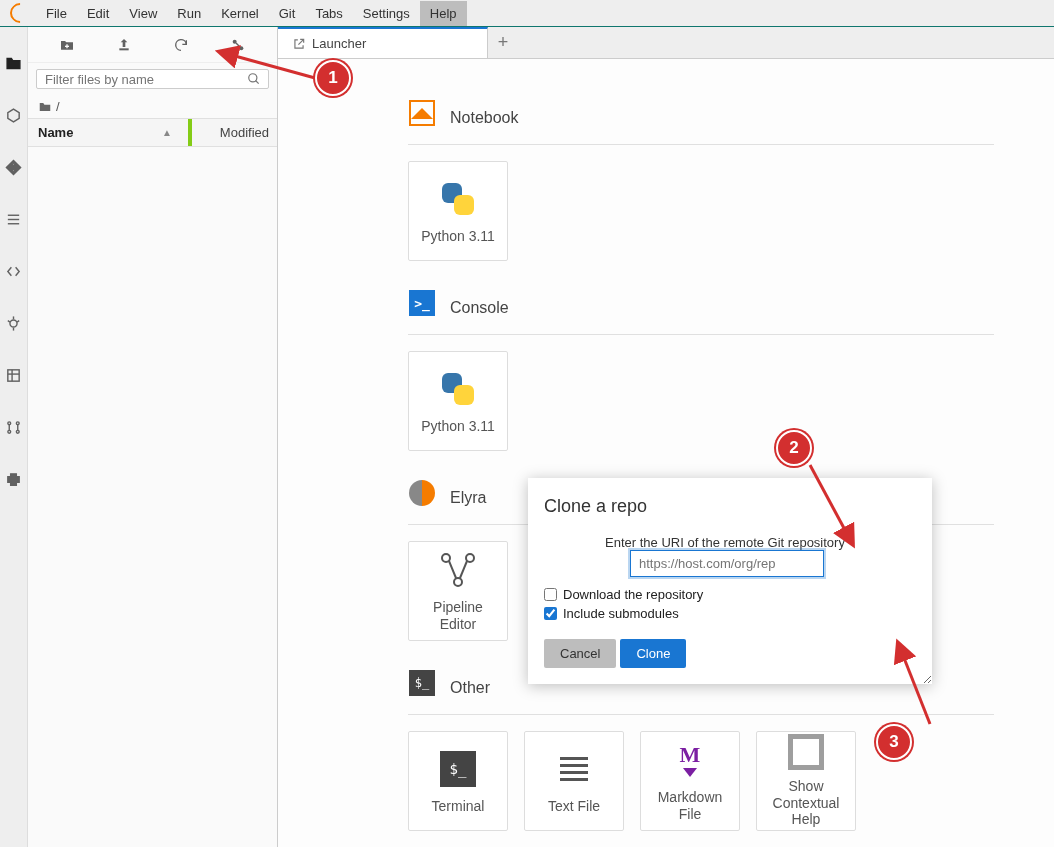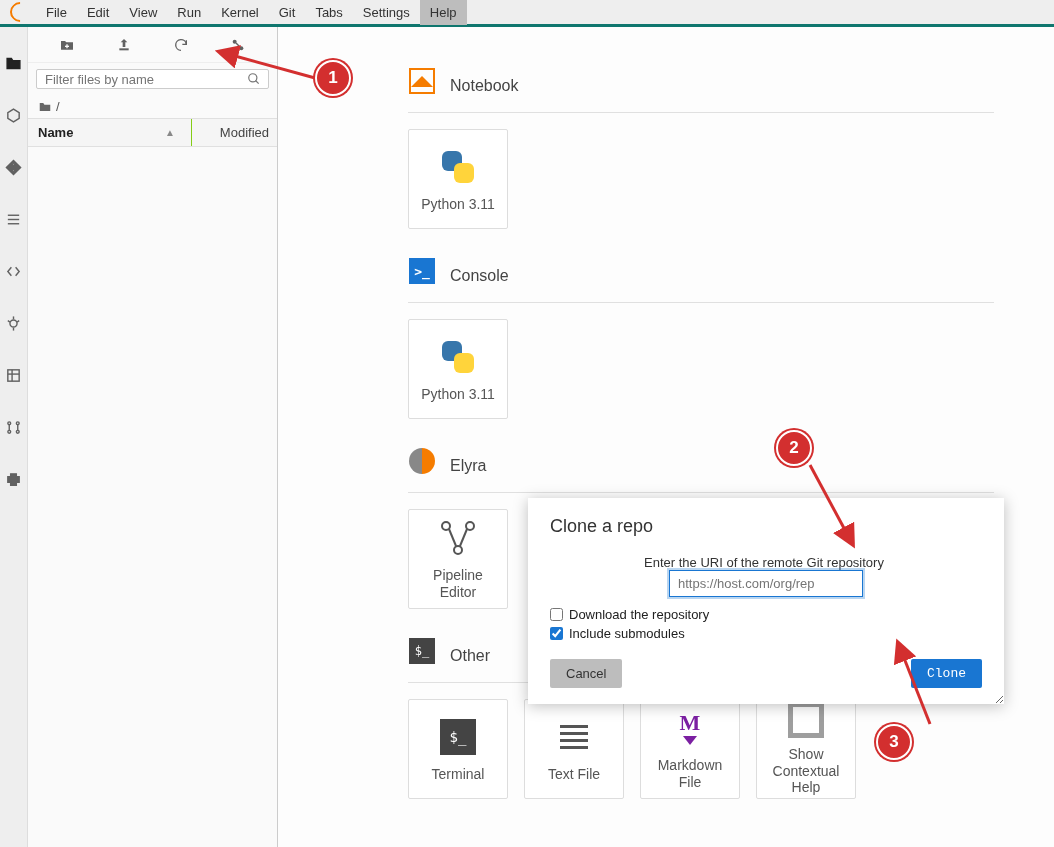--- a/index.html
+++ b/index.html
@@ -18,7 +18,7 @@
 .menubar {
   height: 27px;
   background: #eeeeee;
-  border-bottom: 3px solid #0f766e;
+  border-bottom: 1px solid #0f766e;
   display: flex;
   align-items: center;
   padding-left: 4px;

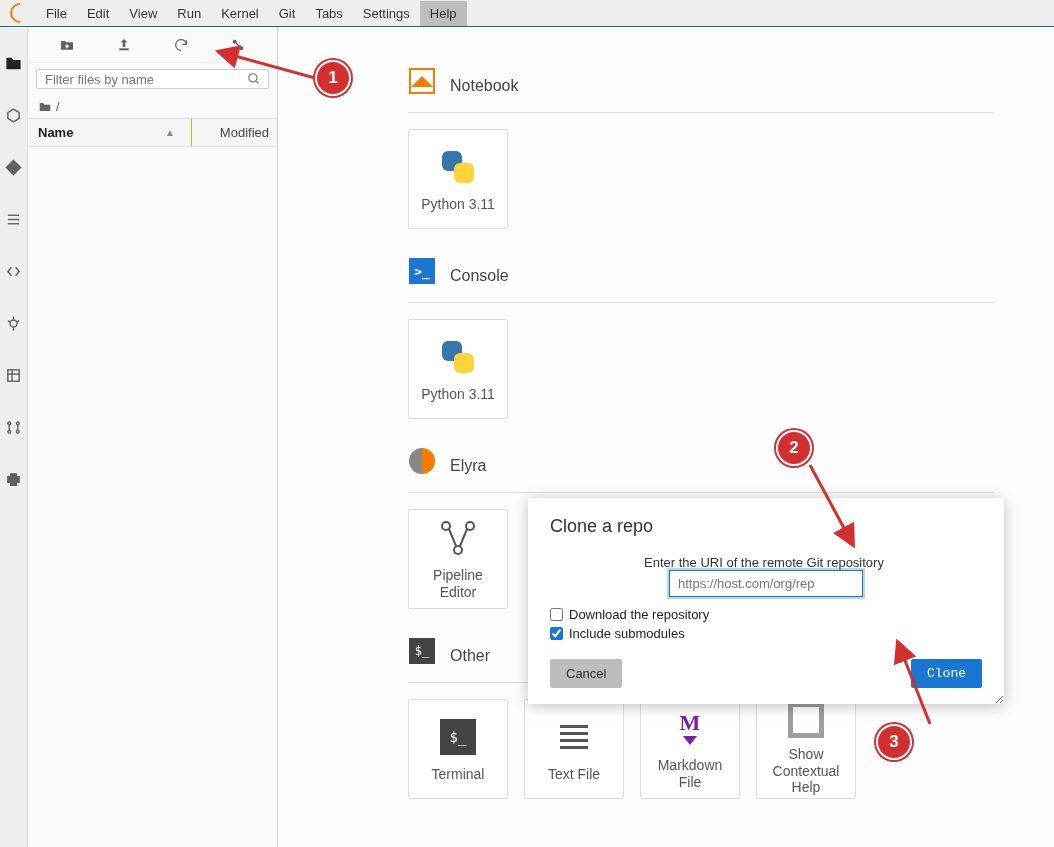--- a/index.html
+++ b/index.html
@@ -545,6 +545,19 @@
   </div>
 
   <div class="content">
+    <div class="tabbar">
+      <div class="tab">
+        <svg width="14" height="14" viewBox="0 0 24 24" fill="none" stroke="#777" stroke-width="2">
+            <path d="M14 4h6v6"></path>
+            <path d="M20 4l-9 9"></path>
+            <path d="M19 14v5H5V5h5"></path>
+          </svg>
+        <span>Launcher</span>
+      </div>
+      <div class="tab-add">
+        <span>+</span>
+      </div>
+    </div>
 
     <div class="launcher" id="launcher">
         <div class="section-hdr">

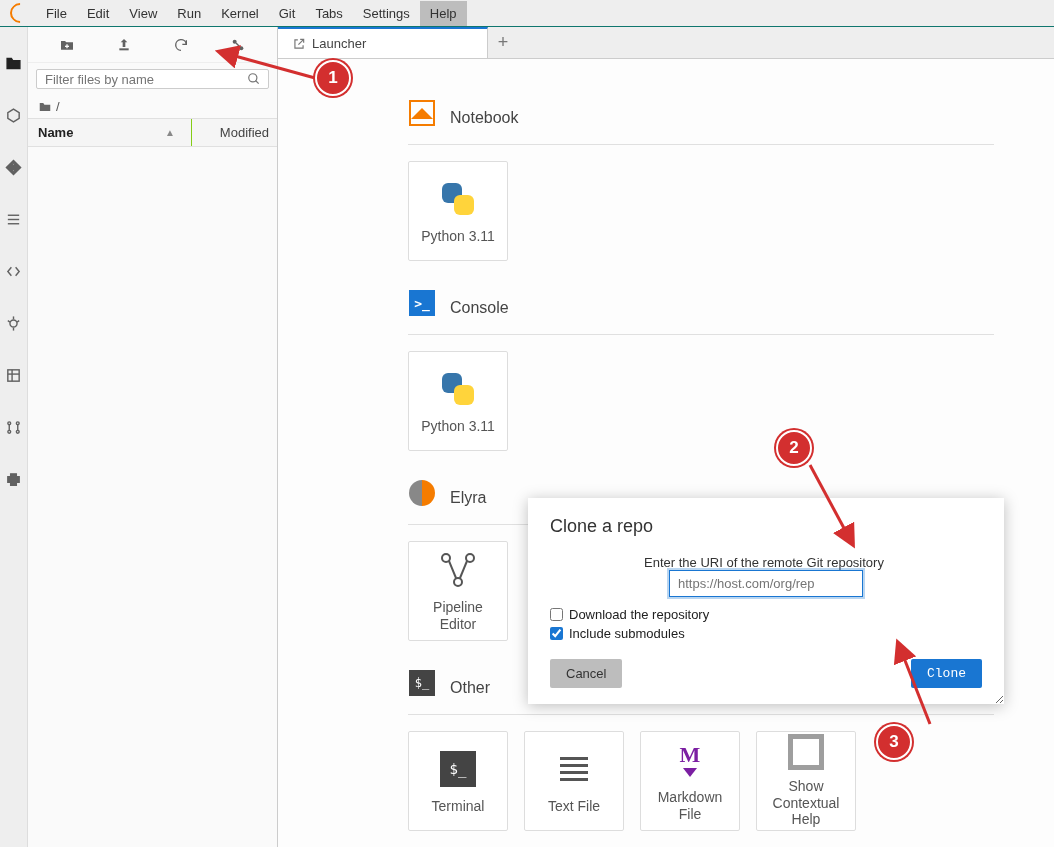--- a/index.html
+++ b/index.html
@@ -147,7 +147,7 @@
   font-weight: 600;
   display: flex;
   align-items: center;
-  border-right: 1px solid #84cc16;
+  border-right: 4px solid #84cc16;
 }
 .file-header .col-mod {
   width: 85px;

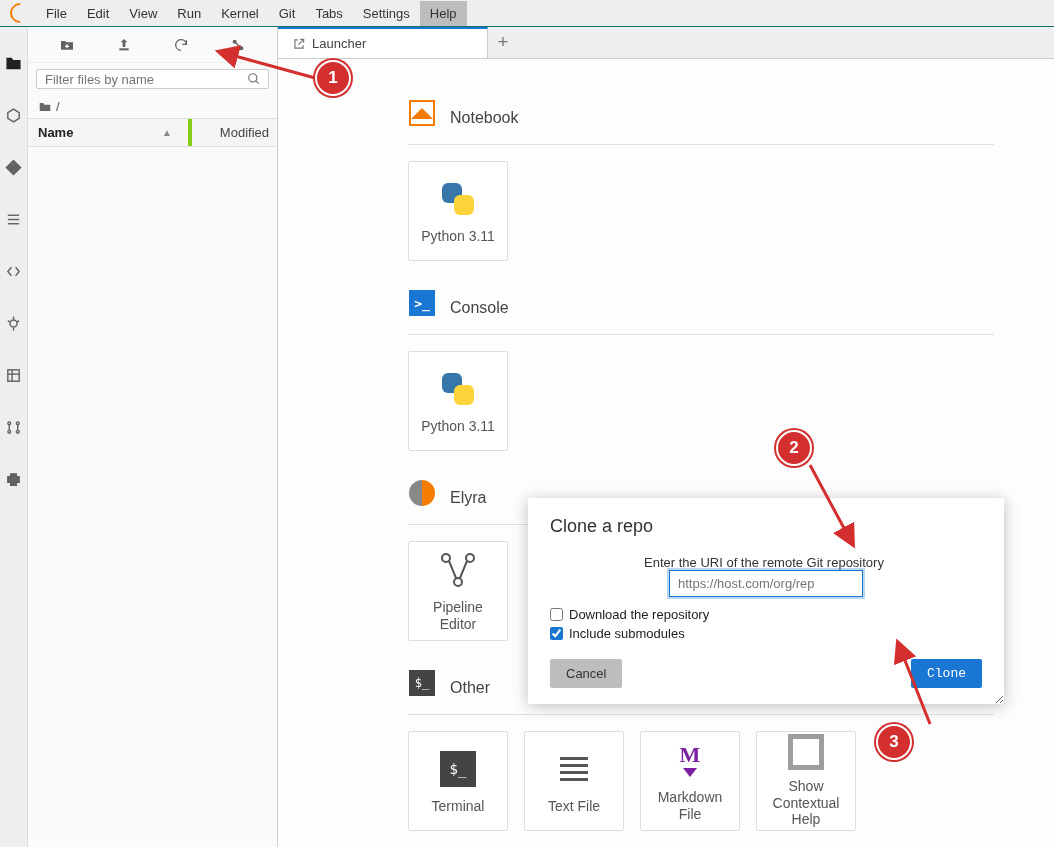--- a/index.html
+++ b/index.html
@@ -266,12 +266,12 @@
 
 .dialog {
   position: absolute;
-  top: 498px;
+  top: 478px;
   left: 528px;
-  width: 476px;
+  width: 404px;
   background: #fff;
   box-shadow: 0 2px 14px rgba(0,0,0,0.25);
-  padding: 18px 22px 16px 22px;
+  padding: 18px 22px 16px 16px;
   resize: both;
   overflow: auto;
 }

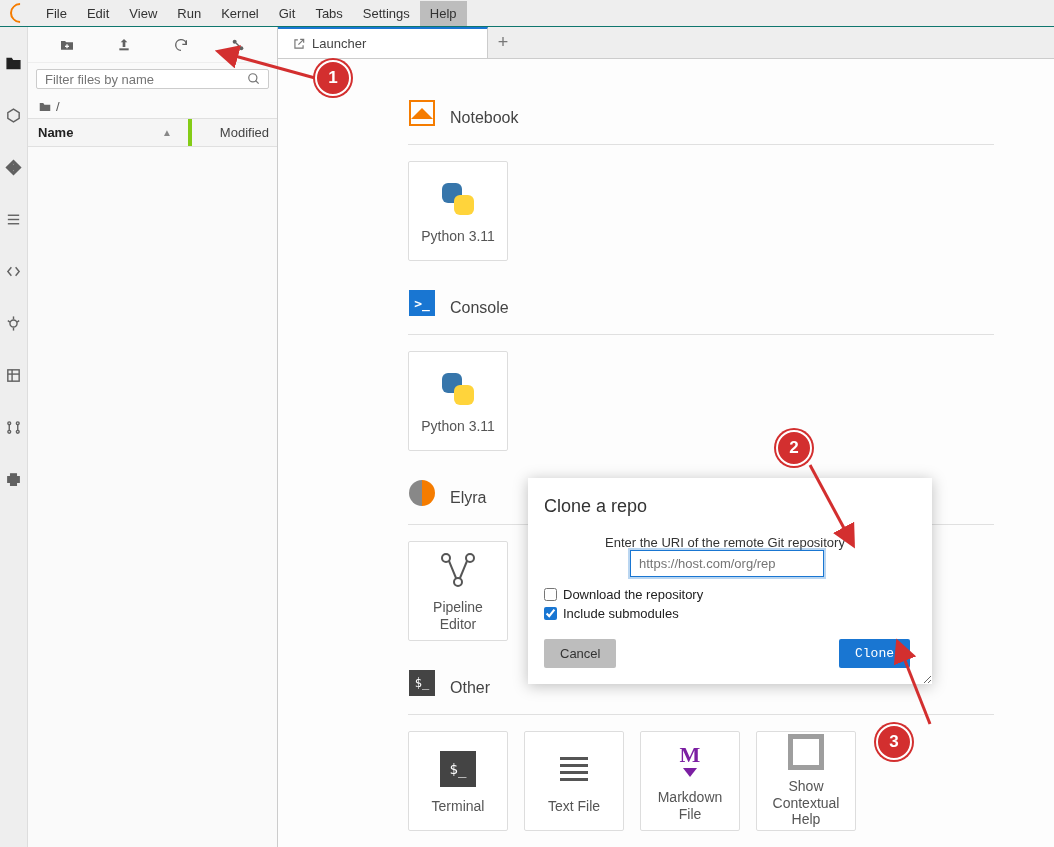--- a/index.html
+++ b/index.html
@@ -305,8 +305,8 @@
 .checkbox-row input { accent-color: #1976d2; }
 .dialog-buttons {
   display: flex;
-  justify-content: space-between;
-  gap: 10px;
+  justify-content: flex-start;
+  gap: 4px;
   margin-top: 18px;
 }
 .btn {

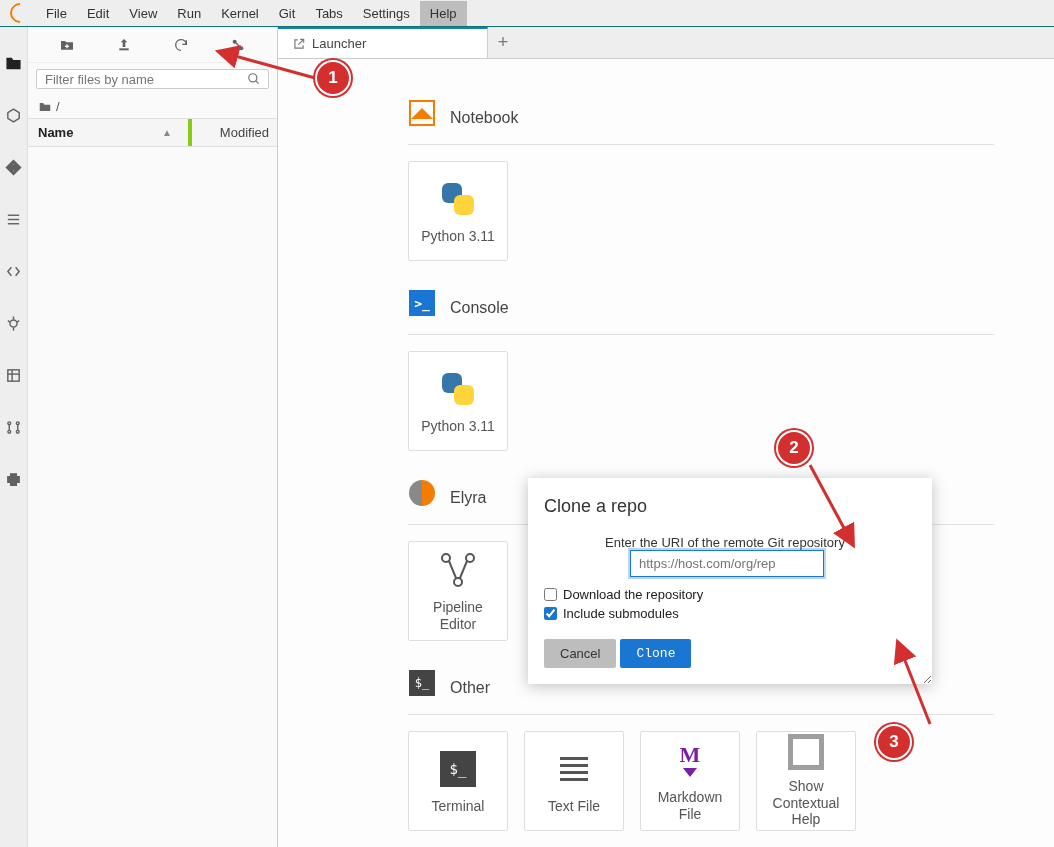--- a/index.html
+++ b/index.html
@@ -317,7 +317,7 @@
   border-radius: 2px;
 }
 .btn-cancel { background: #bdbdbd; color: #333; }
-.btn-primary { background: #1976d2; color: #fff; font-family: Liberation Mono, monospace; }
+.btn-primary { background: #1976d2; color: #fff; }
 
 
 .callout {

